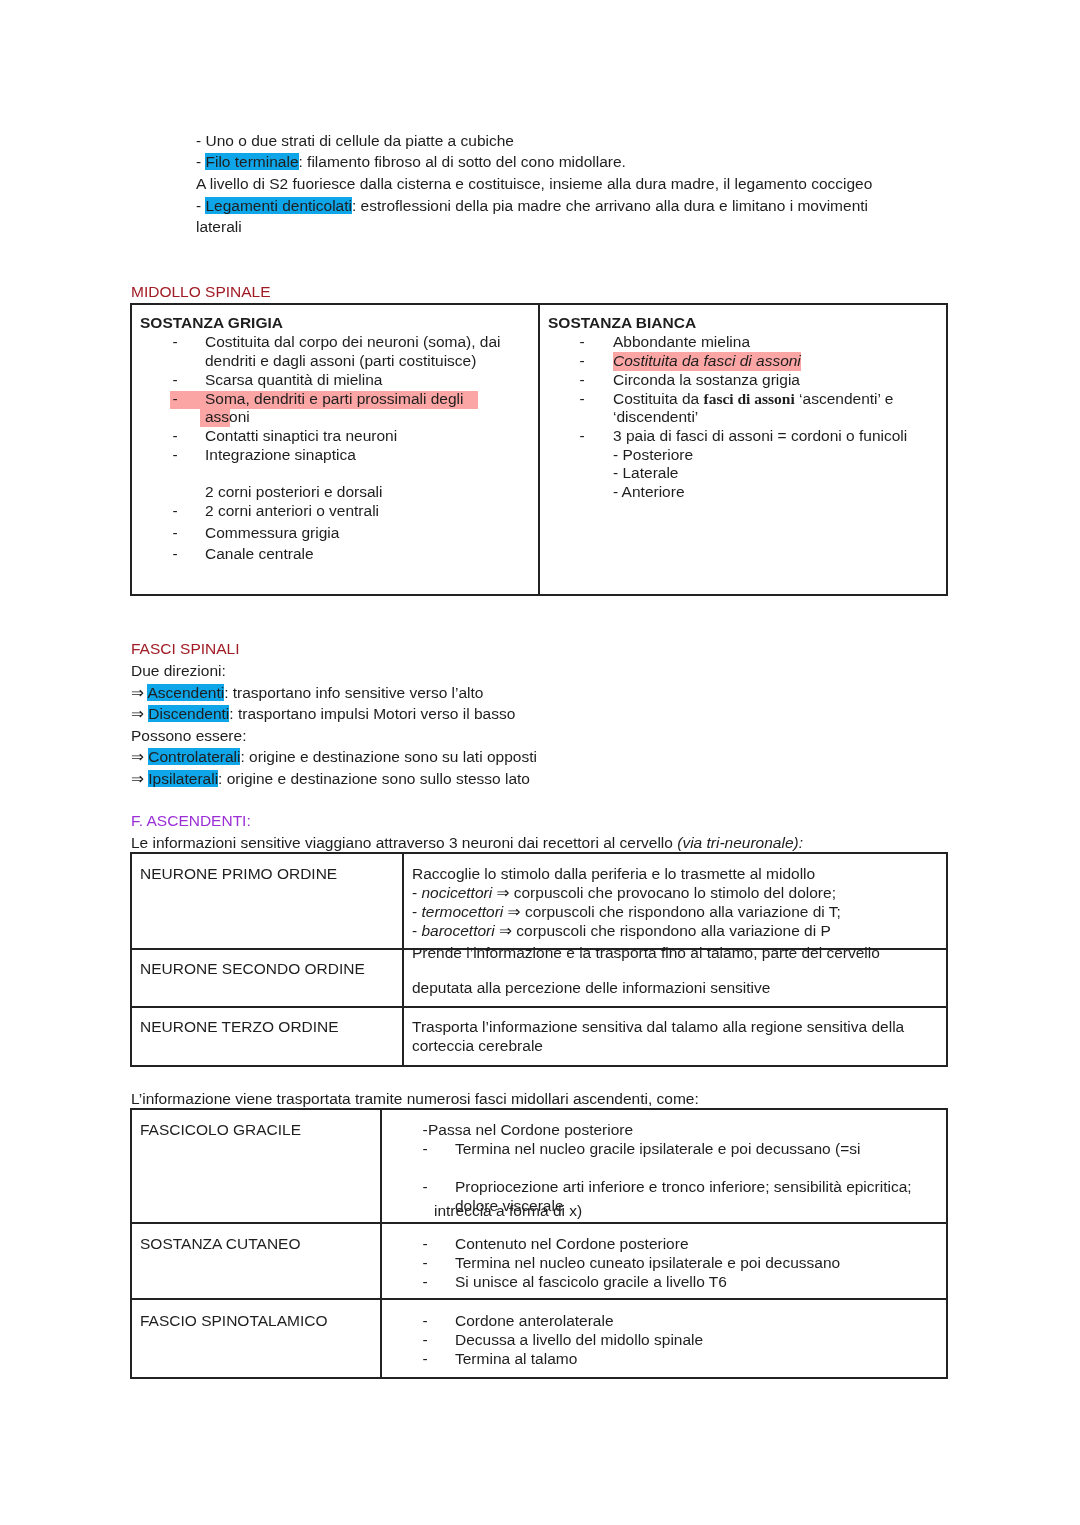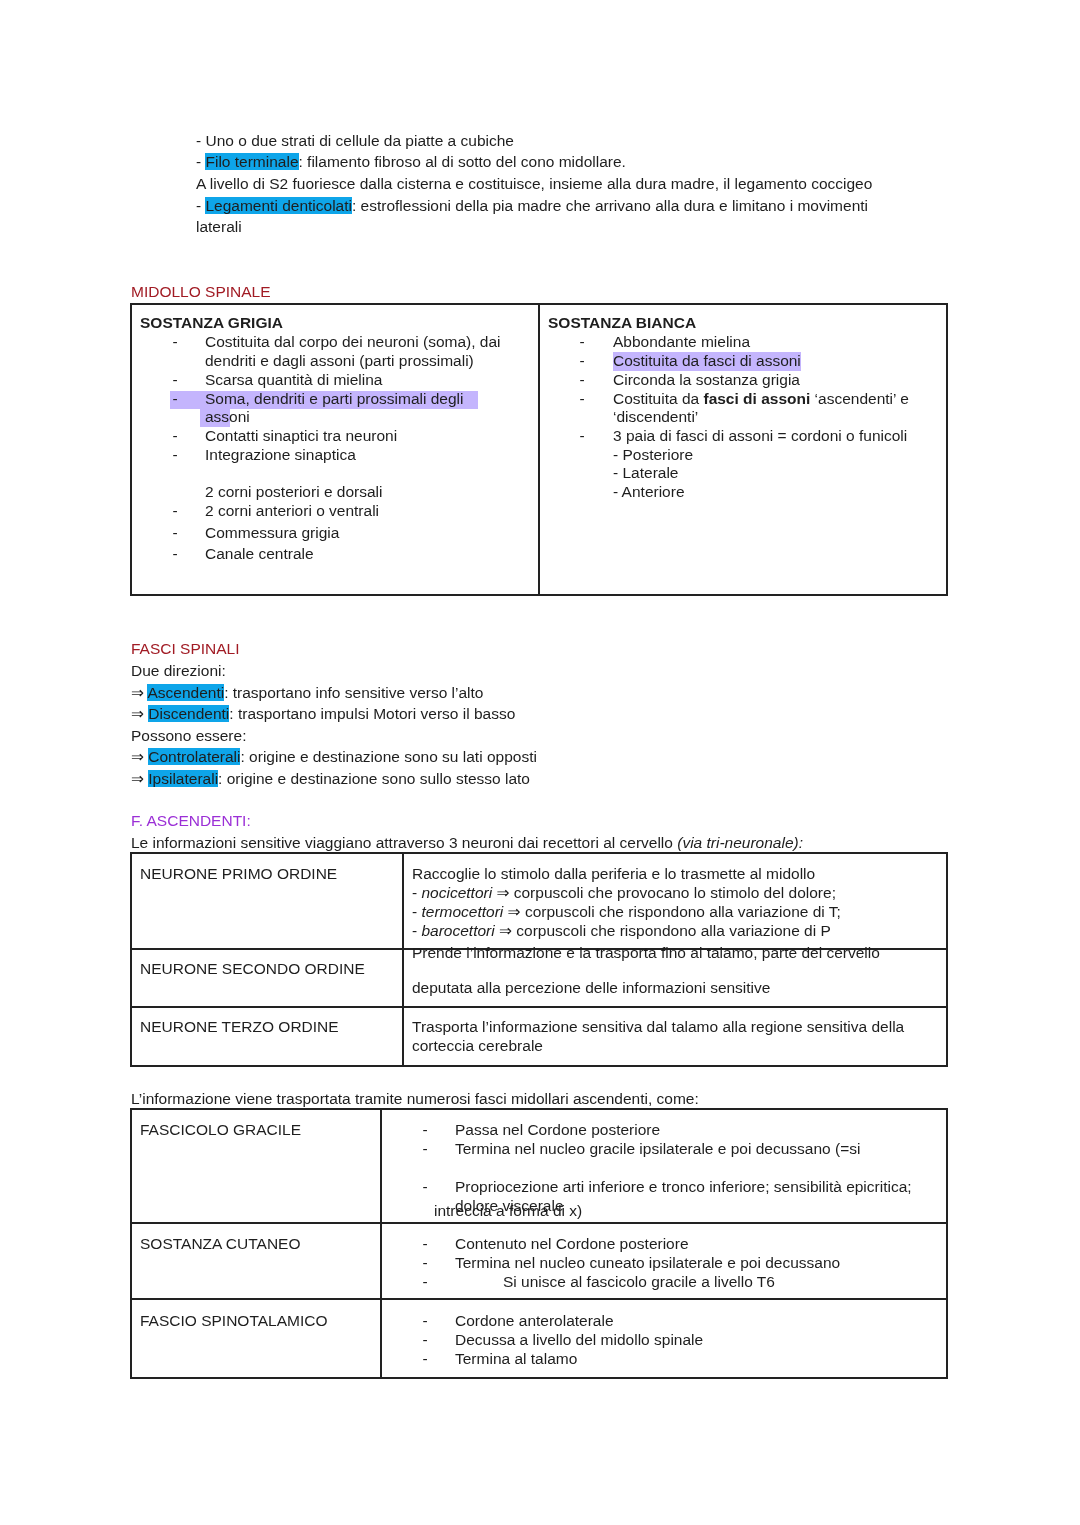--- a/index.html
+++ b/index.html
@@ -38,7 +38,7 @@
   <div id="grigia-list">
       <div class="bul" style="left:170px; top:333px; line-height:18.5px;">-</div>
       <div class="t" style="left:205px; top:333px;">Costituita dal corpo dei neuroni (soma), dai</div>
-      <div class="t" style="left:205px; top:352px;">dendriti e dagli assoni (parti prossimali)</div>
+      <div class="t" style="left:205px; top:352px;">dendriti e dagli assoni (parti costituisce)</div>
       <div class="bul" style="left:170px; top:371px; line-height:18.5px;">-</div>
       <div class="t" style="left:205px; top:371px;">Scarsa quantità di mielina</div>
       <div class="hl-yellow" style="position:absolute; left:170px; top:391px; width:308px; height:18px;"></div>

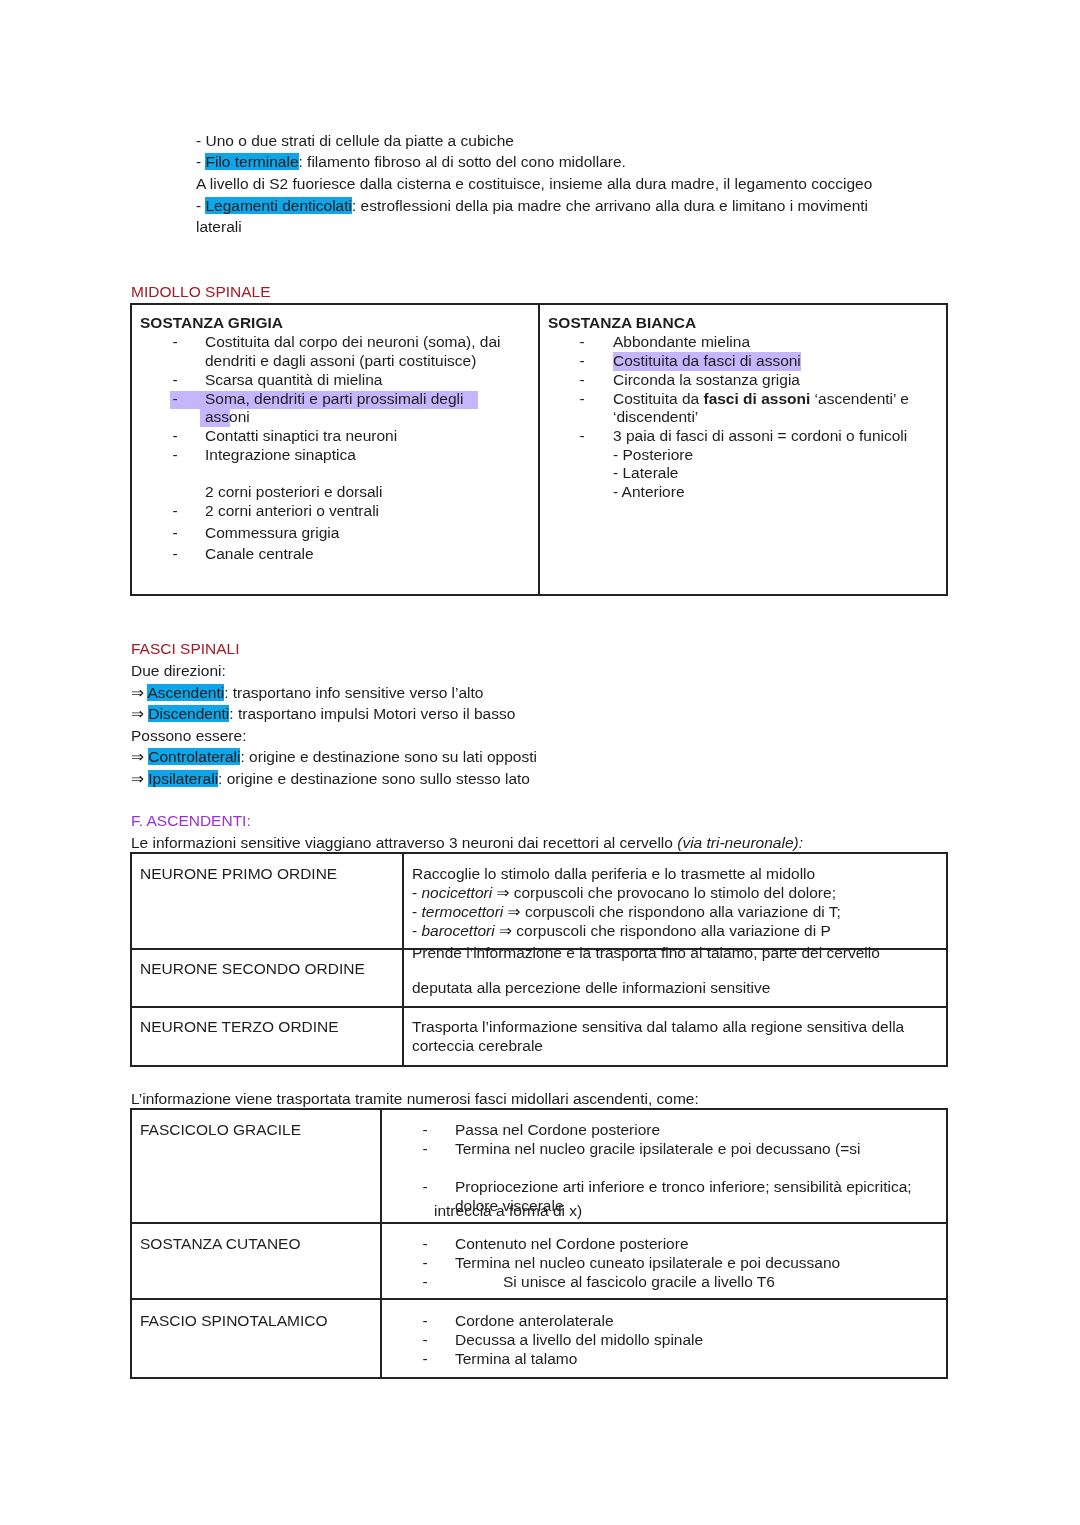--- a/index.html
+++ b/index.html
@@ -6,7 +6,7 @@
   body { width: 1080px; height: 1525px; position: relative; font-family: "Liberation Sans", sans-serif; color: #1e1e1e; font-size: 15.5px; }
   .line { position: absolute; white-space: nowrap; line-height: 21px; }
   .hl-purple { background: #0ea5e9; }
-  .hl-yellow { background: #c4b5fd; }
+  .hl-yellow { background: #fca5a5; font-style: italic; }
   .heading-red { color: #a11b24; }
   .heading-purple { color: #9b2fd6; }
   .box { position: absolute; border: 2px solid #222; box-sizing: border-box; }

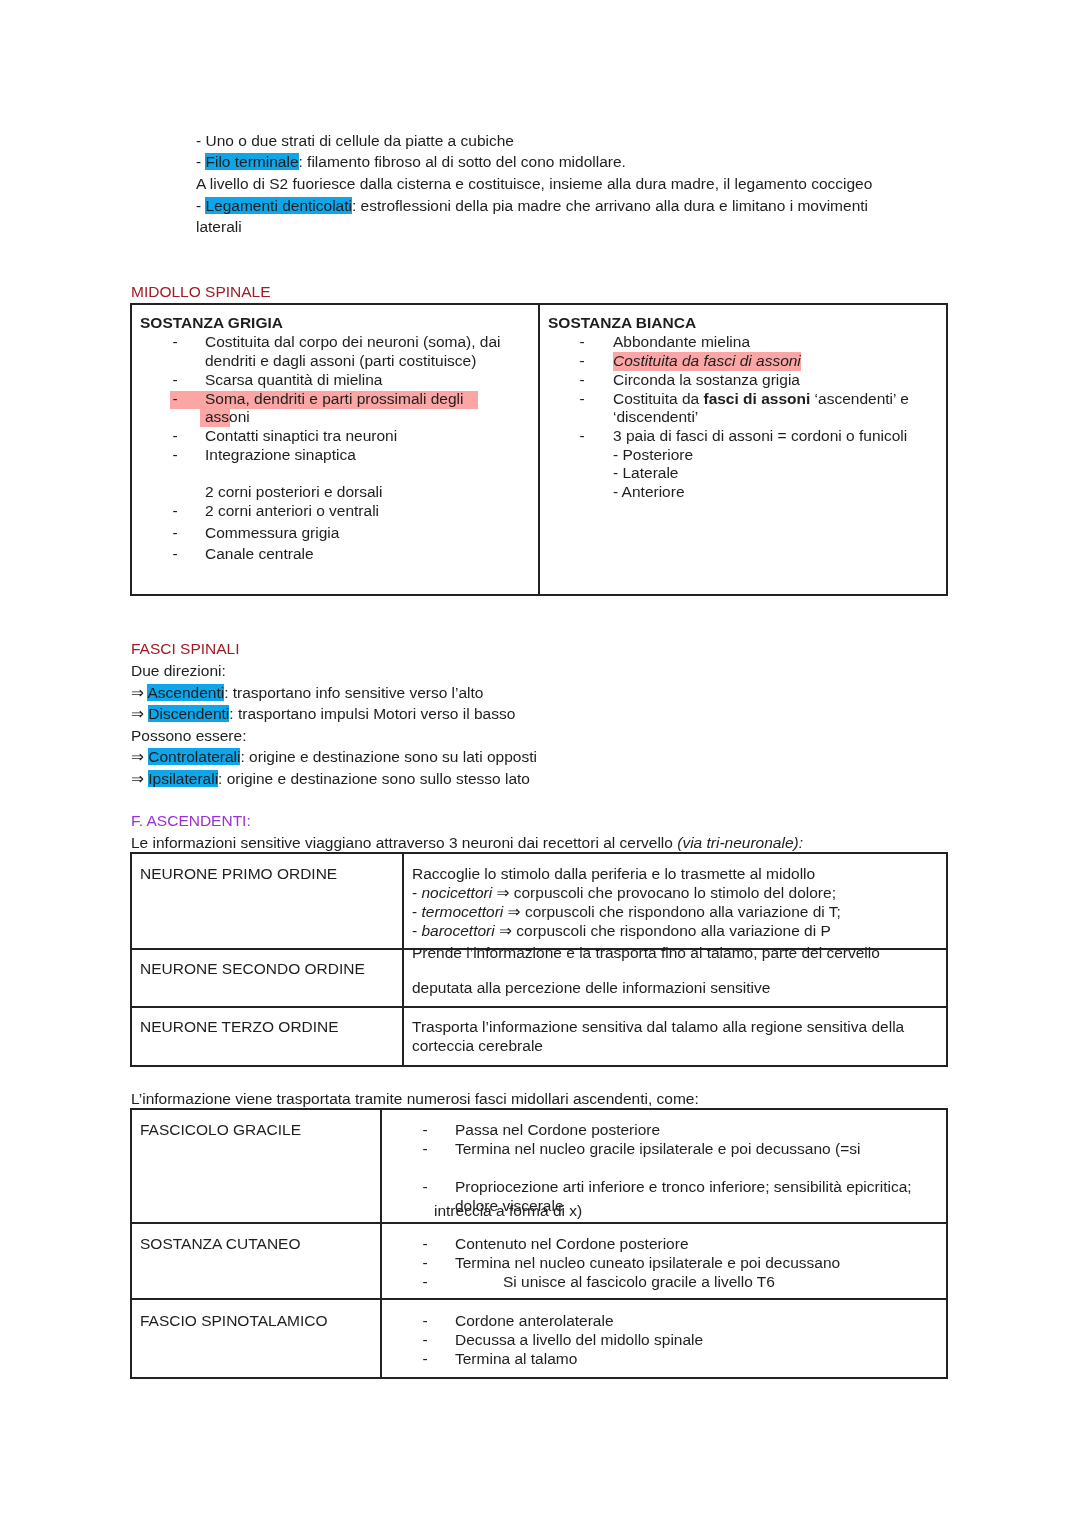--- a/index.html
+++ b/index.html
@@ -14,7 +14,7 @@
   .hdiv { position: absolute; height: 2px; background: #222; }
   .bul { position: absolute; width: 10px; text-align: center; }
   .t { position: absolute; white-space: nowrap; line-height: 18.5px; }
-  b { font-weight: bold; }
+  b { font-weight: bold; font-family: Liberation Serif, serif; }
   i { font-style: italic; }
 </style>
 </head>

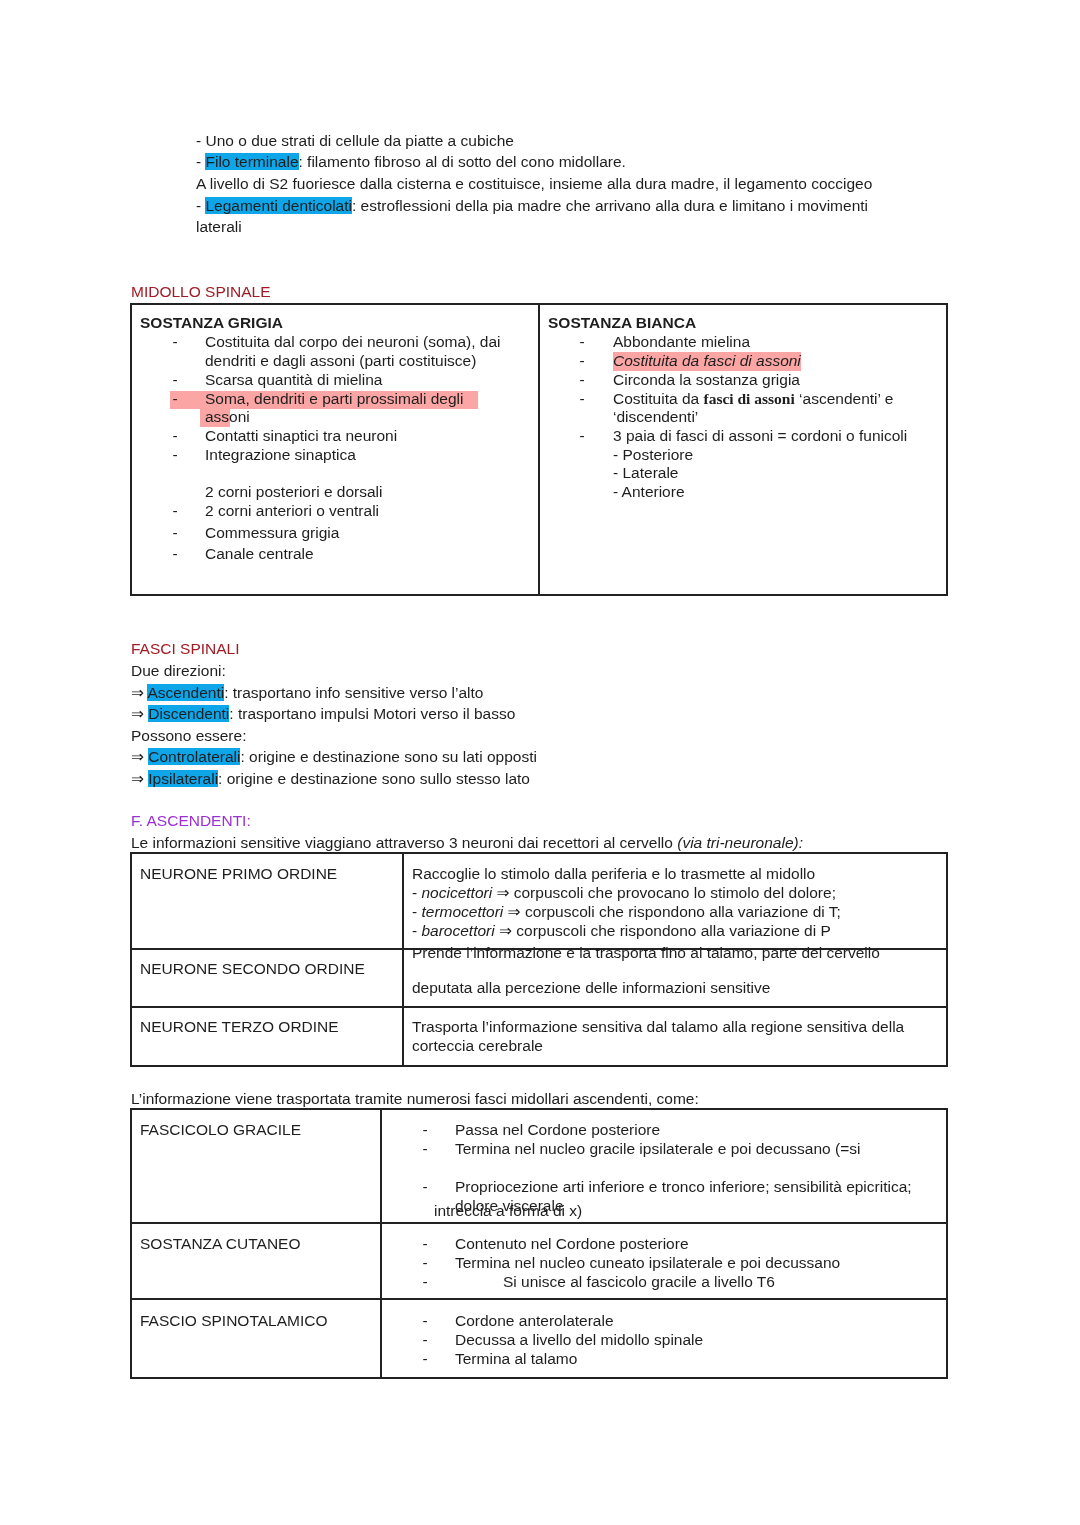--- a/index.html
+++ b/index.html
@@ -119,7 +119,7 @@
 <div id="fasci-rows">
     <div class="t" style="left:140px; top:1121px;">FASCICOLO GRACILE</div>
     <div class="bul" style="left:420px; top:1121px; line-height:18.5px;">-</div>
-    <div class="t" style="left:455px; top:1121px;text-align:center;">Passa nel Cordone posteriore</div>
+    <div class="t" style="left:428px; top:1121px;text-align:center;">Passa nel Cordone posteriore</div>
     <div class="bul" style="left:420px; top:1140px; line-height:18.5px;">-</div>
     <div class="t" style="left:455px; top:1140px;">Termina nel nucleo gracile ipsilaterale e poi decussano (=si</div>
     <div class="t" style="left:434px; top:1159px;margin-top:43px;">intreccia a forma  di x)</div>

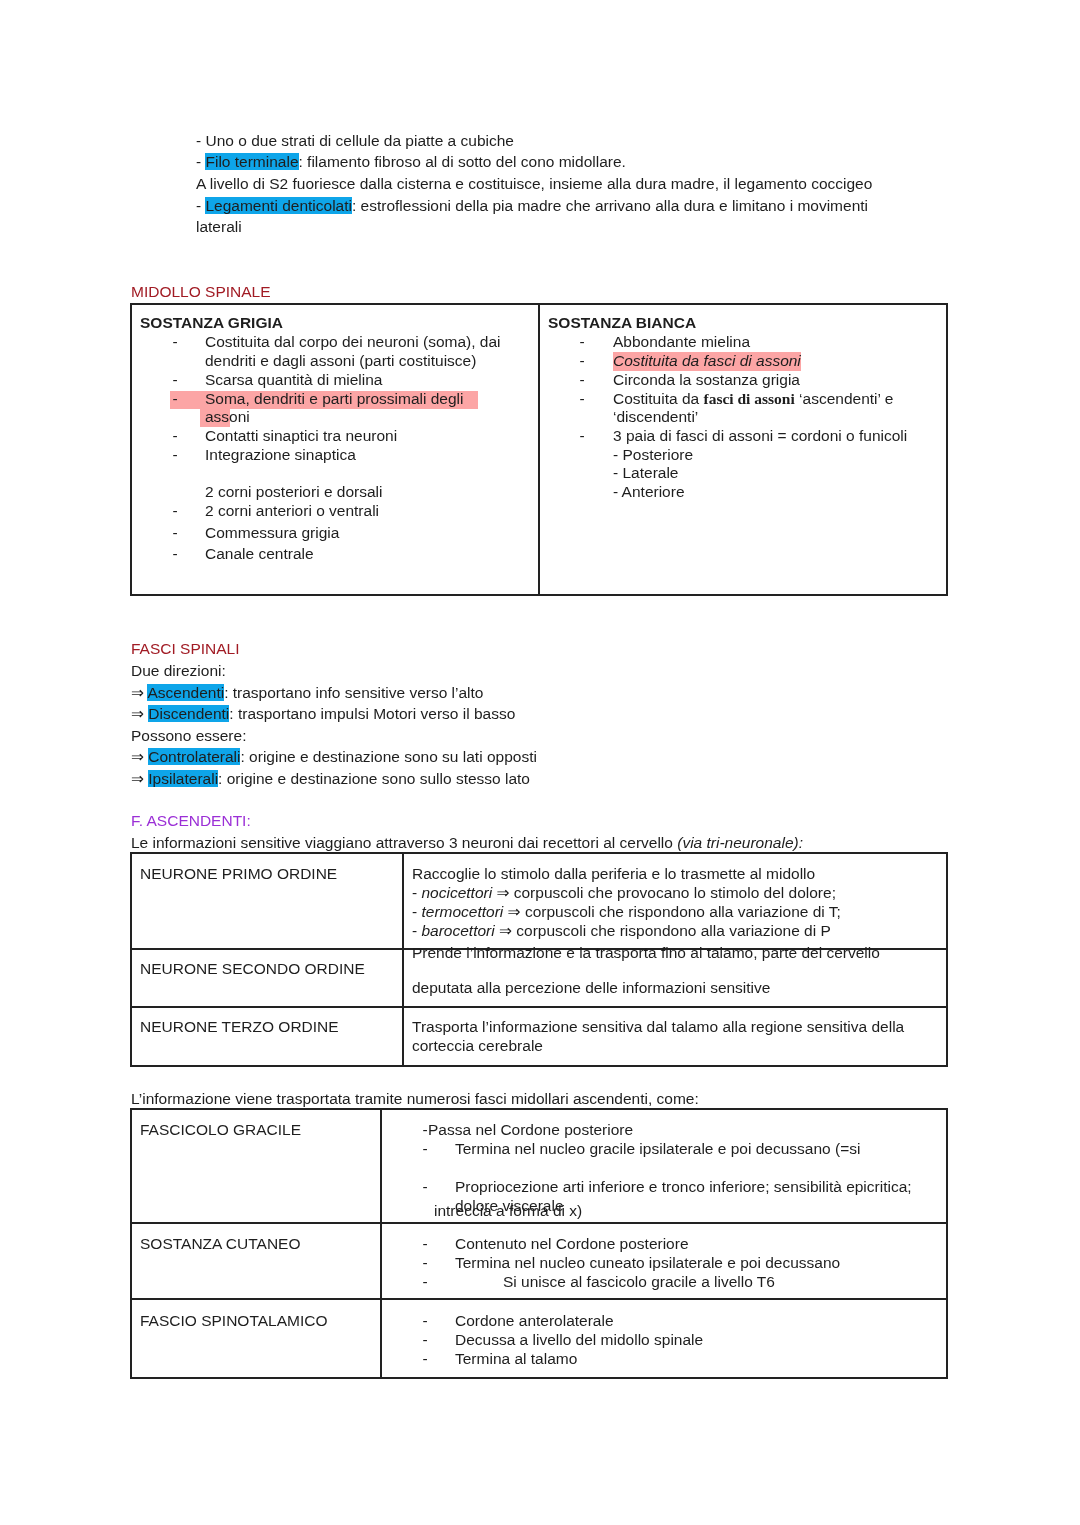--- a/index.html
+++ b/index.html
@@ -132,7 +132,7 @@
     <div class="bul" style="left:420px; top:1254px; line-height:18.5px;">-</div>
     <div class="t" style="left:455px; top:1254px;">Termina nel nucleo cuneato ipsilaterale e poi decussano</div>
     <div class="bul" style="left:420px; top:1273px; line-height:18.5px;">-</div>
-    <div class="t" style="left:455px; top:1273px;margin-left:48px;">Si unisce al fascicolo gracile a livello T6</div>
+    <div class="t" style="left:455px; top:1273px;">Si unisce al fascicolo gracile a livello T6</div>
     <div class="t" style="left:140px; top:1312px;">FASCIO SPINOTALAMICO</div>
     <div class="bul" style="left:420px; top:1312px; line-height:18.5px;">-</div>
     <div class="t" style="left:455px; top:1312px;">Cordone anterolaterale</div>

